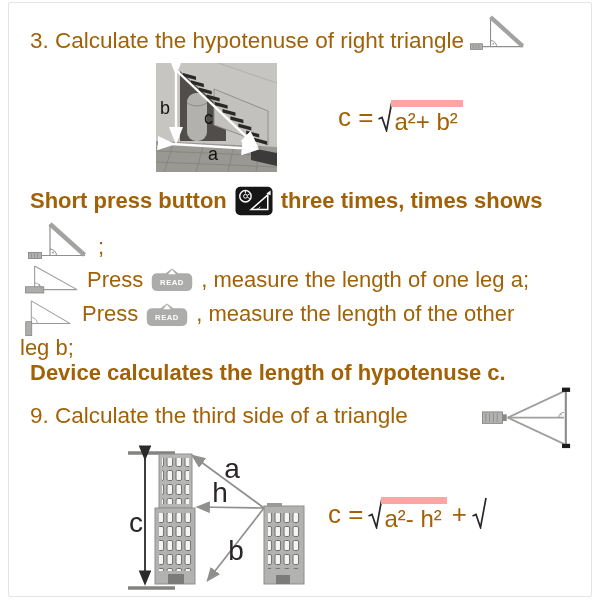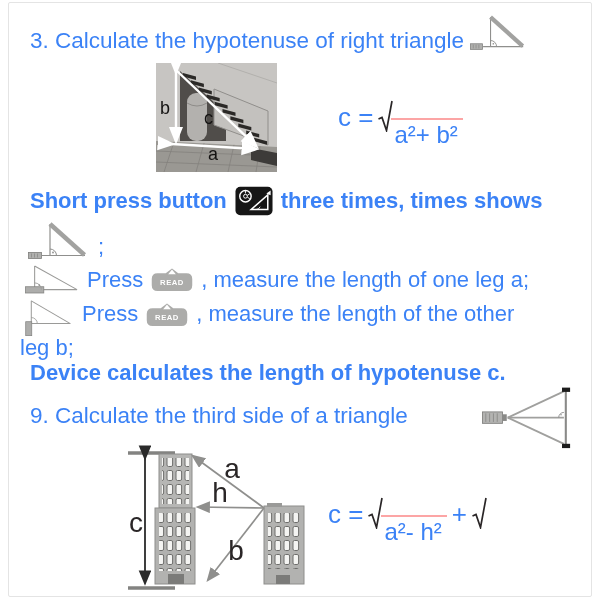--- a/index.html
+++ b/index.html
@@ -7,7 +7,7 @@
     position:relative; width:600px; height:600px;
     background:#ffffff; overflow:hidden;
     font-family:"Liberation Sans", sans-serif;
-    color:#3b82f6;
+    color:#a16207;
   }
   .page-edge {
     position:absolute; left:8px; top:2px; width:582px; height:593px;

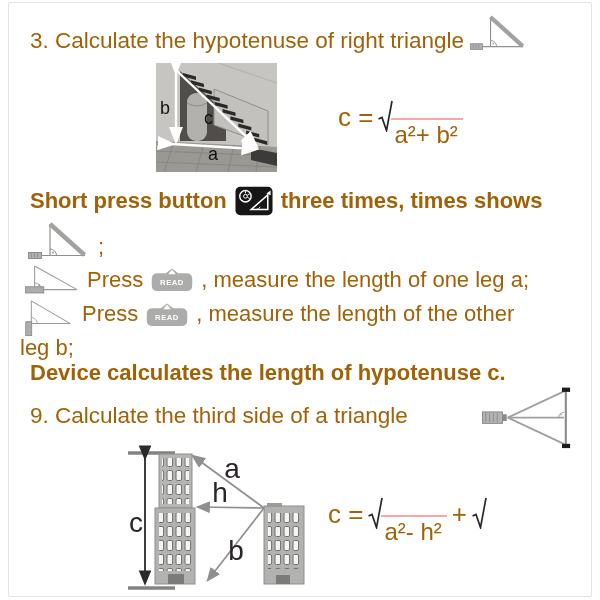--- a/index.html
+++ b/index.html
@@ -27,8 +27,8 @@
   .sqrt  { display:flex; align-items:flex-start; }
   .radsign { flex:none; margin-top:1px; }
   .radicand {
-    font-size:24px; border-top:2px solid #fca5a5;
-    padding:1px 5px 0 3px; margin-left:-2px; margin-top:19px;
+    font-size:24px; border-top:7px solid #fca5a5;
+    padding:1px 5px 0 3px; margin-left:-2px; margin-top:1px;
   }
 </style>
 </head>

